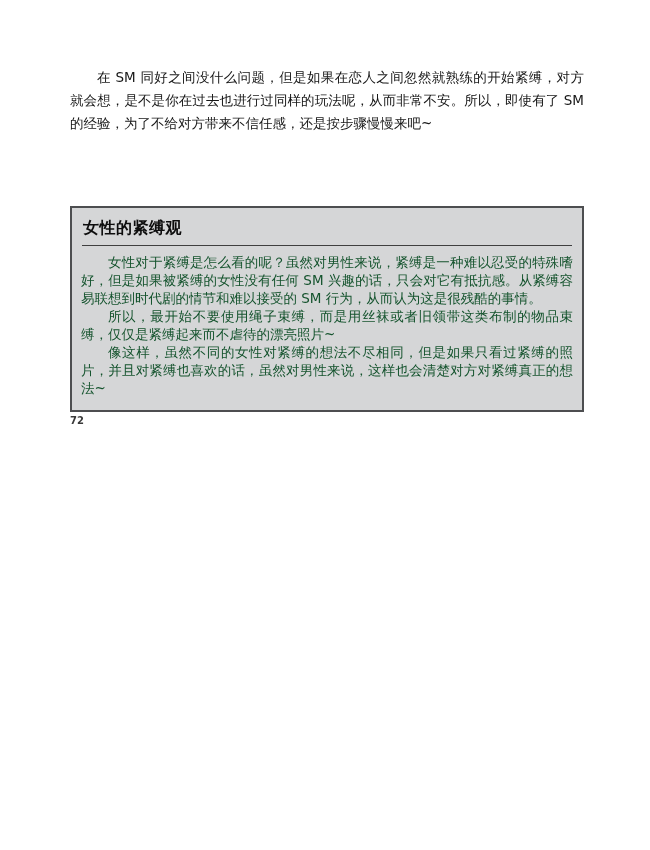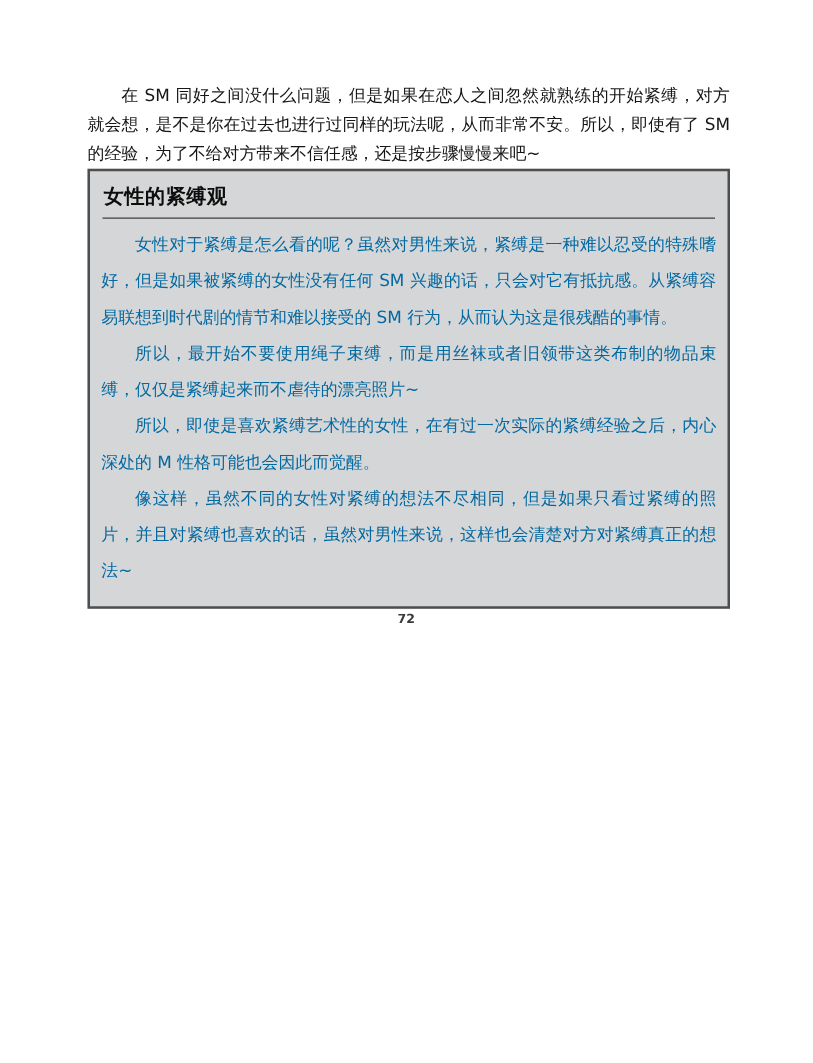--- a/index.html
+++ b/index.html
@@ -32,6 +32,7 @@
     color: #161616;
   }
   .section-box {
+    margin-top: 71px;
     background: var(--box-bg);
     border: 2px solid var(--box-border);
     padding: 7px 9px 13px 9px;

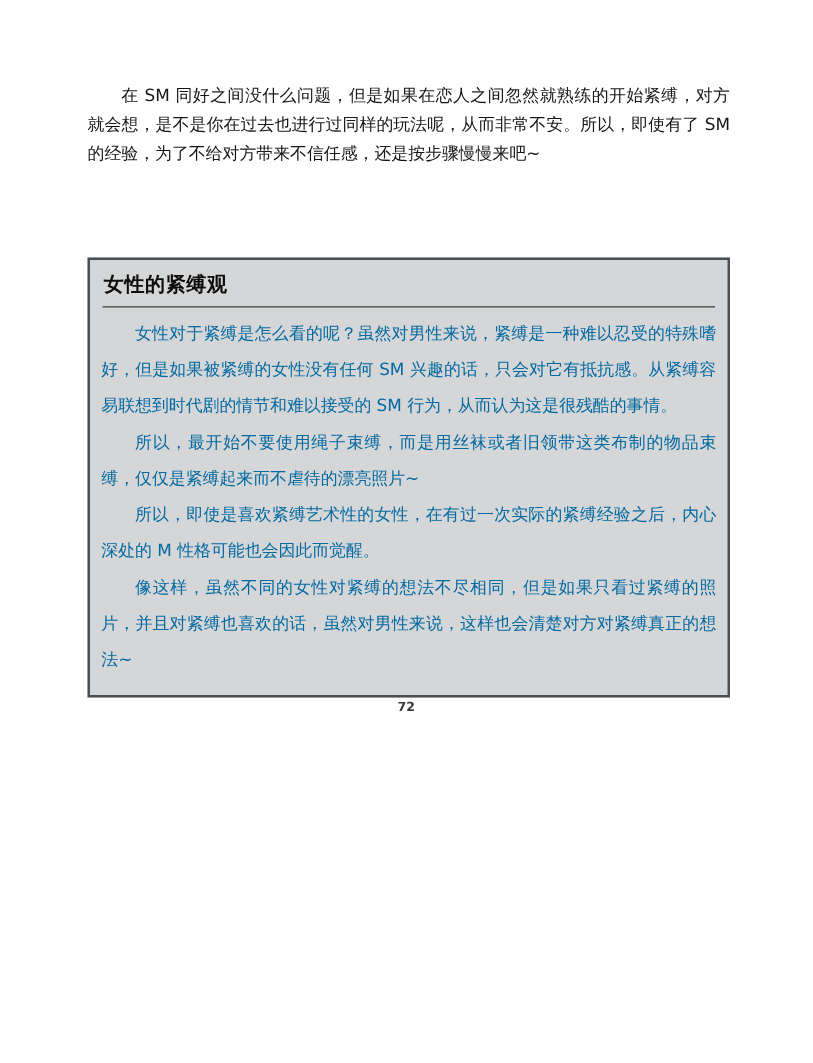--- a/index.html
+++ b/index.html
@@ -52,10 +52,10 @@
   }
   .section-body p {
     font-size: 13.5px;
-    line-height: 29px;
+    line-height: 18px;
     text-align: justify;
     text-indent: 2em;
-    color: #0369a1;
+    color: #14532d;
   }
   .page-number {
     text-align: center;

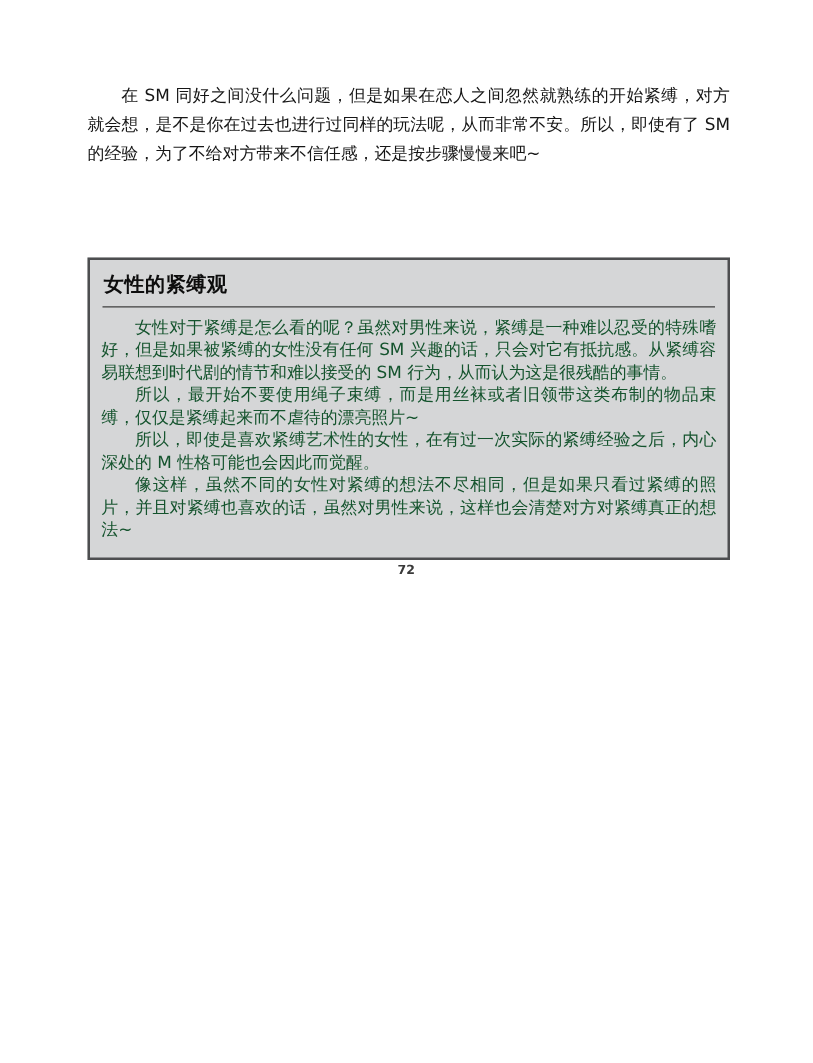--- a/index.html
+++ b/index.html
@@ -88,7 +88,6 @@
 
 
 
-        <p>所以，即使是喜欢紧缚艺术性的女性，在有过一次实际的紧缚经验之后，内心深处的 M 性格可能也会因此而觉醒。</p>
 
         <p>像这样，虽然不同的女性对紧缚的想法不尽相同，但是如果只看过紧缚的照片，并且对紧缚也喜欢的话，虽然对男性来说，这样也会清楚对方对紧缚真正的想法~</p>
       </div>

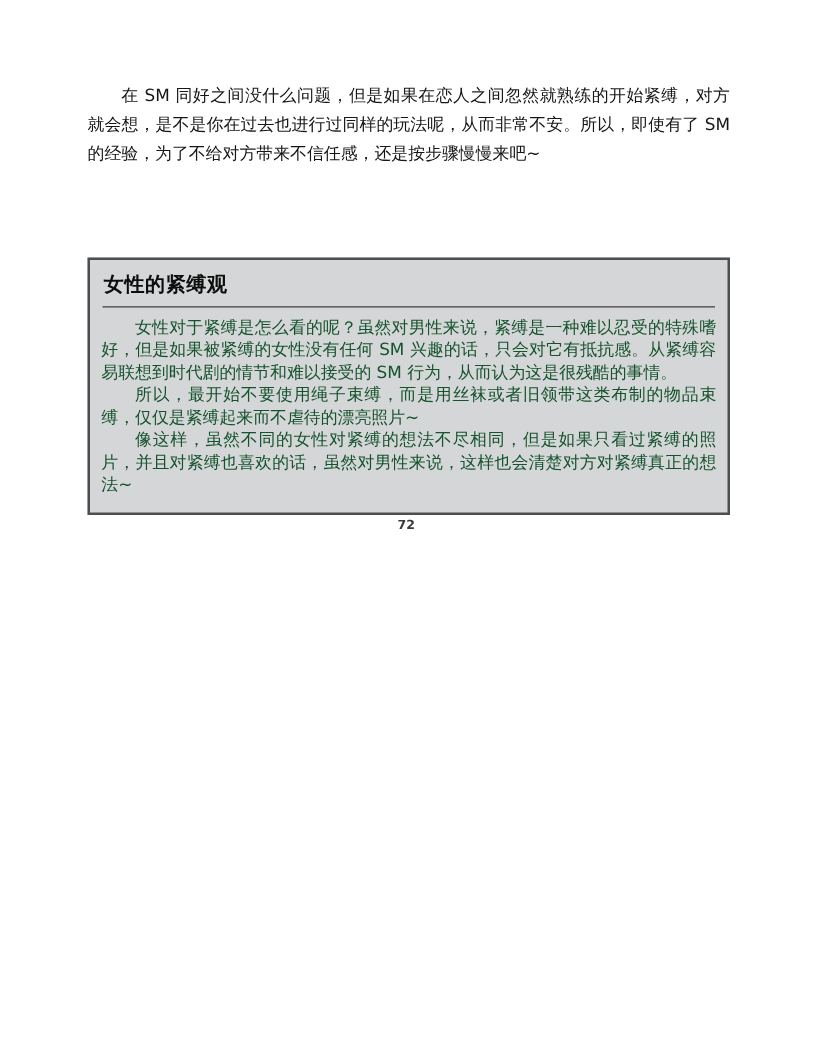--- a/index.html
+++ b/index.html
@@ -58,7 +58,7 @@
     color: #14532d;
   }
   .page-number {
-    text-align: center;
+    text-align: left;
     margin: 3px 4px 0 0;
     font-size: 10px;
     font-weight: bold;

